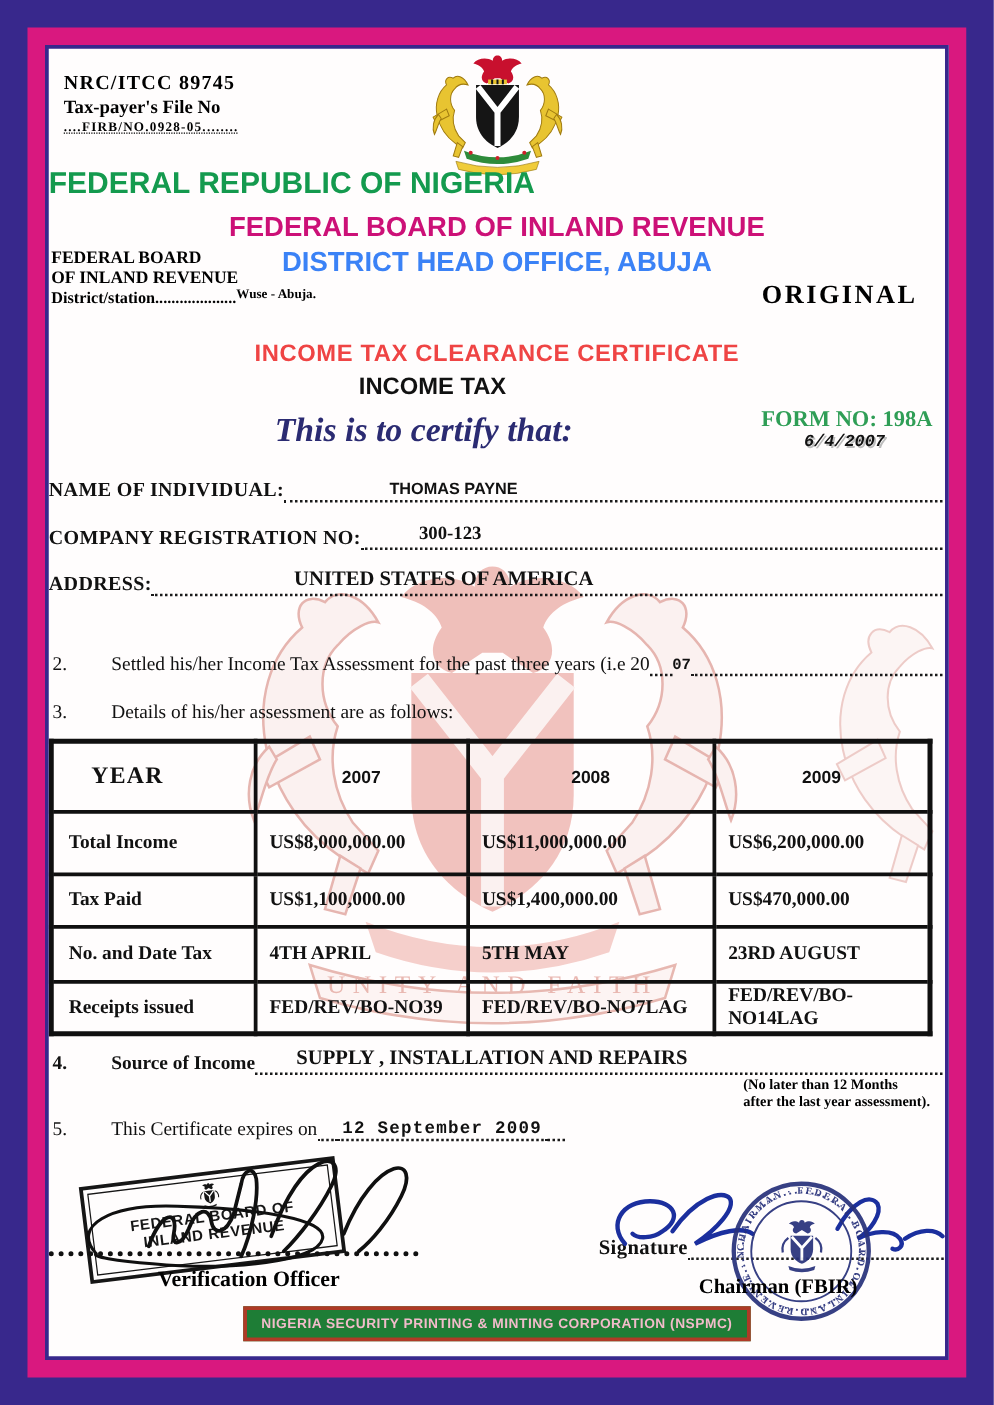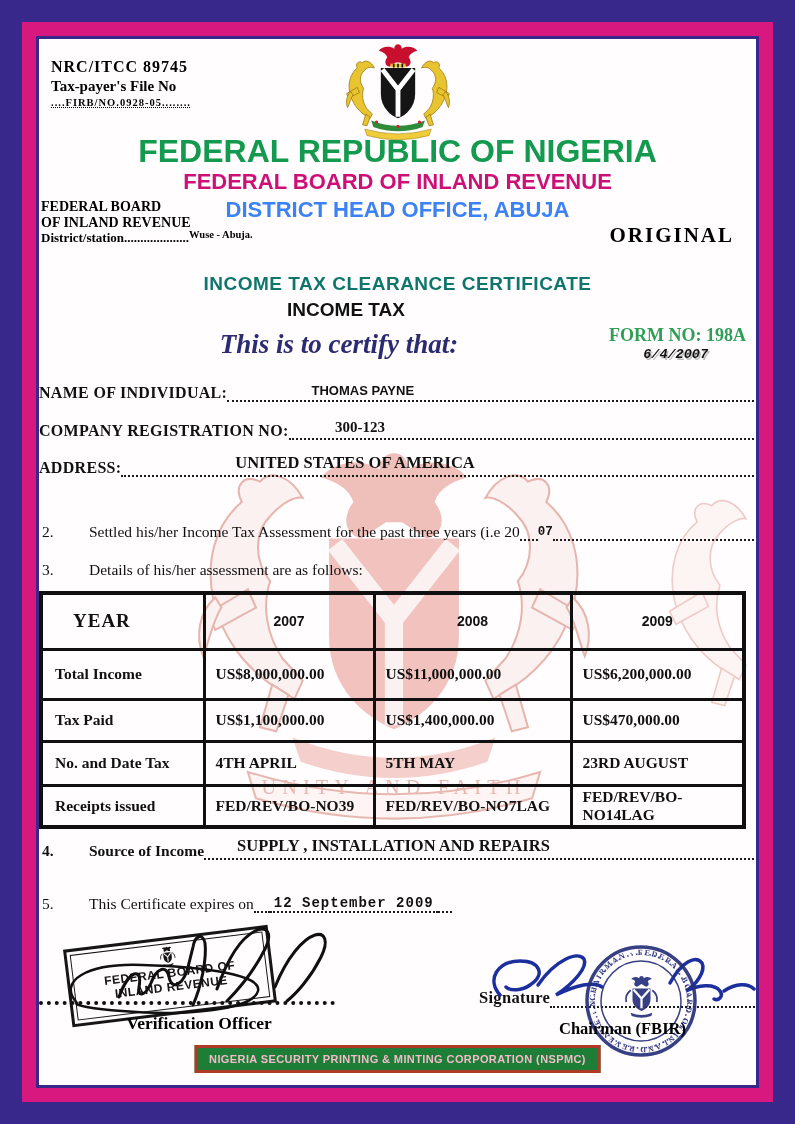--- a/index.html
+++ b/index.html
@@ -14,7 +14,7 @@
   .nrc .l2{font-size:15px;font-weight:bold;}
   .nrc .l3{font-size:10.5px;font-weight:bold;letter-spacing:1px;text-decoration:underline dotted;}
   
-  .h-green{left:0;top:94px;width:717px;text-align:center;font-family:"Liberation Sans",sans-serif;font-weight:bold;font-size:32px;color:#149A4E;letter-spacing:0px;}
+  .h-green{left:0;top:94px;width:717px;font-family:"Liberation Sans",sans-serif;font-weight:bold;font-size:24px;color:#149A4E;letter-spacing:0px;}
   .h-board{left:0;top:130px;width:717px;text-align:center;font-family:"Liberation Sans",sans-serif;font-weight:bold;font-size:22px;color:#CC1077;}
   .h-office{left:0;top:158px;width:717px;text-align:center;font-family:"Liberation Sans",sans-serif;font-weight:bold;font-size:22px;color:#3b82f6;}
   .left-board{left:2px;top:160px;font-size:14px;font-weight:bold;line-height:1.15;}

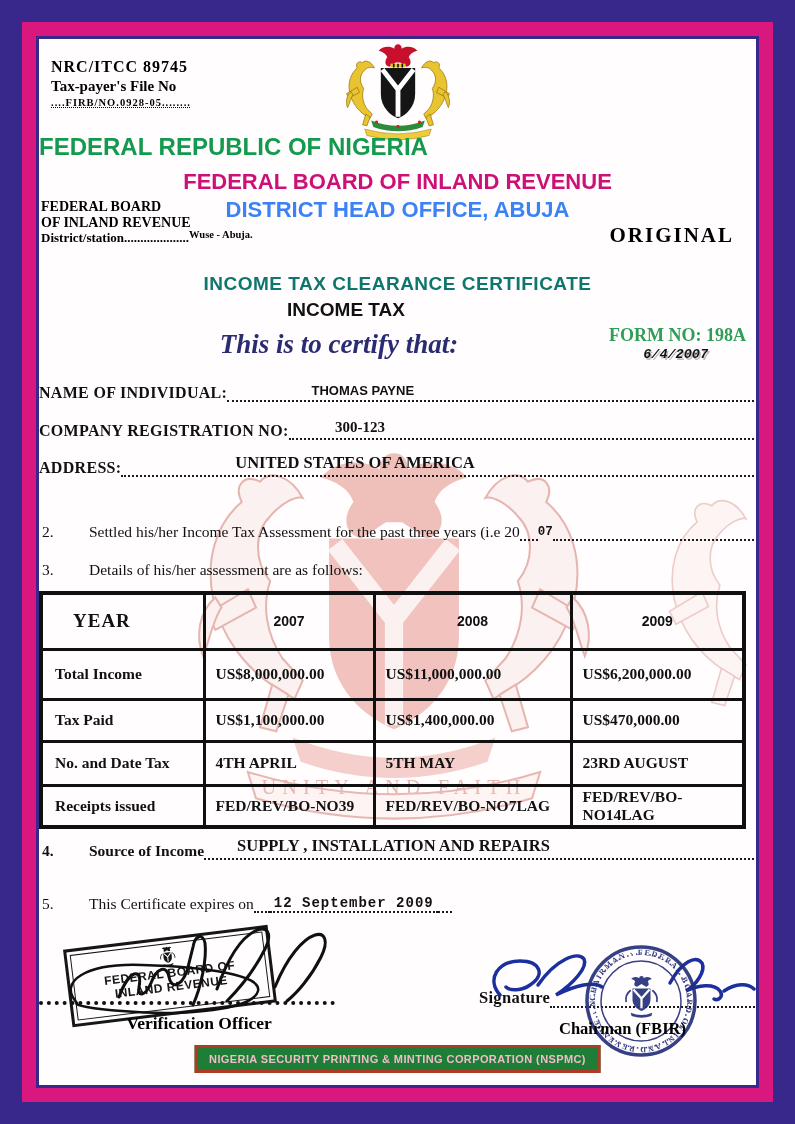--- a/index.html
+++ b/index.html
@@ -22,7 +22,7 @@
   .district-val{font-size:10.5px;position:relative;top:-4px;}
   .original{right:22px;top:184px;font-size:21px;letter-spacing:2px;font-weight:600;}
   
-  .t1{left:0;top:234px;width:717px;text-align:center;font-family:"Liberation Sans",sans-serif;font-weight:bold;font-size:19px;letter-spacing:.5px;color:#0f766e;}
+  .t1{left:0;top:234px;width:717px;text-align:center;font-family:"Liberation Sans",sans-serif;font-weight:bold;font-size:19px;letter-spacing:.5px;color:#ef4444;}
   .t2{left:0;top:260px;width:614px;text-align:center;font-family:"Liberation Sans",sans-serif;font-weight:bold;font-size:19px;color:#111;}
   .certify{left:0;top:290px;width:600px;text-align:center;font-style:italic;font-weight:bold;font-size:27px;color:#2B2B72;}
   .formno{right:10px;top:286px;font-weight:bold;font-size:18px;color:#2F9E56;}

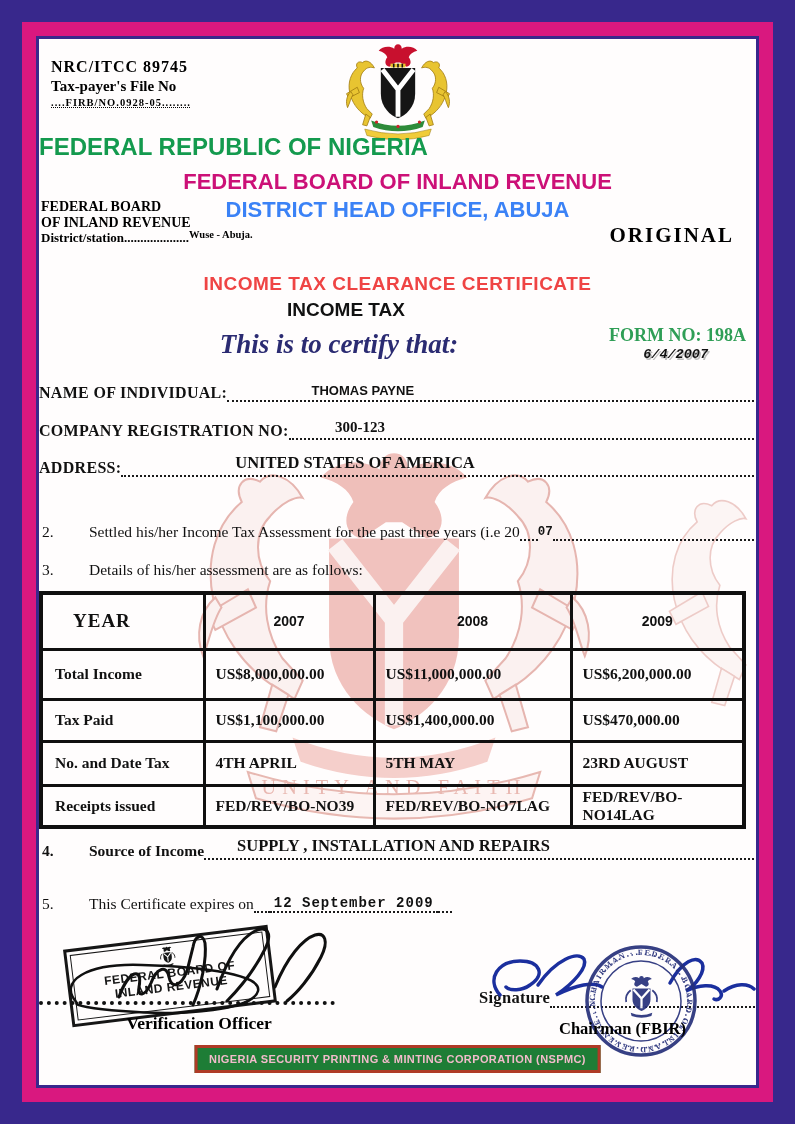--- a/index.html
+++ b/index.html
@@ -236,6 +236,10 @@
             <span class="fval">SUPPLY , INSTALLATION AND REPAIRS</span>
           </span>
   </div>
+  <div class="abs note">
+    <div>(No later than 12 Months</div>
+    <div>after the last year assessment).</div>
+  </div>
 
   <div class="abs item i5">
     <span class="no">5.</span>

